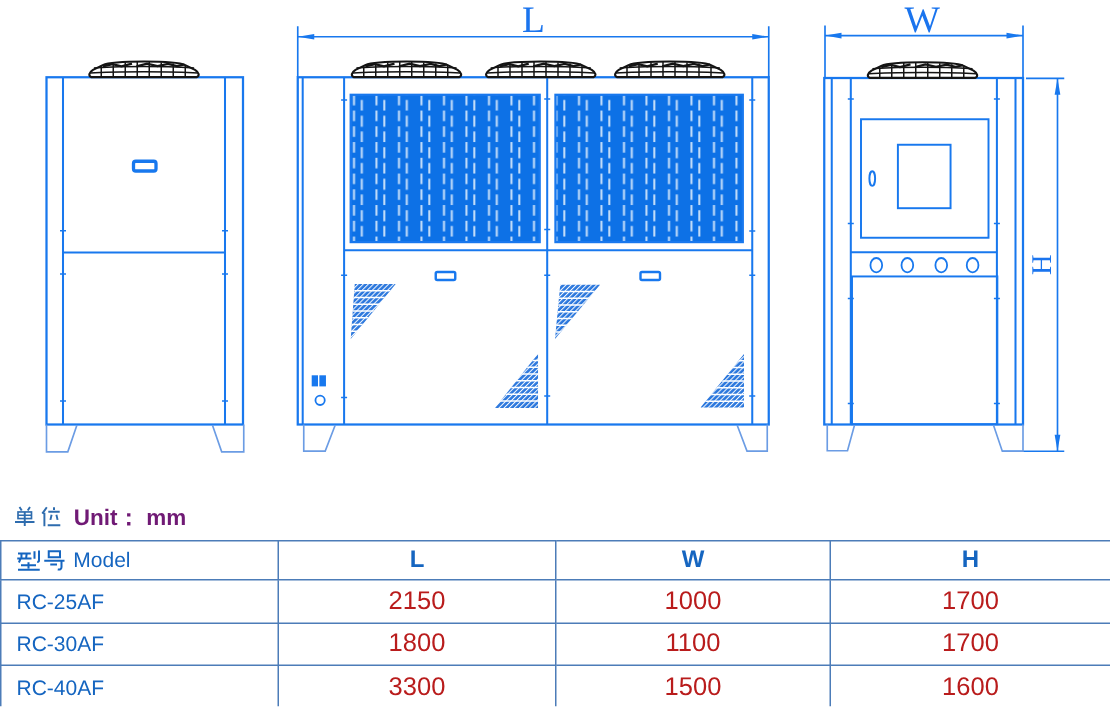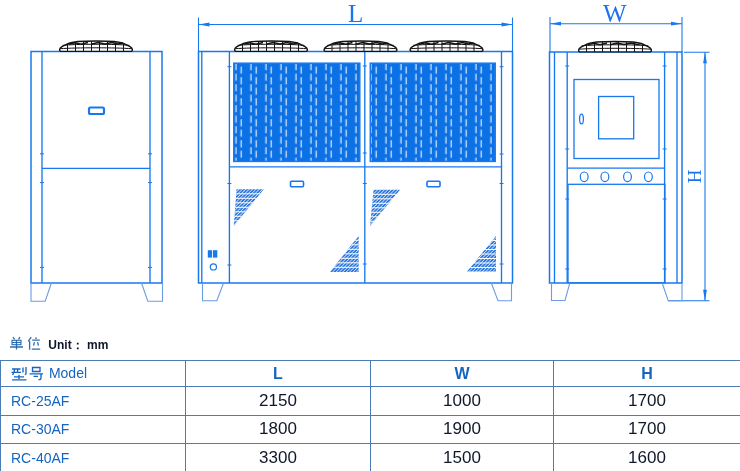--- a/index.html
+++ b/index.html
@@ -6,8 +6,8 @@
   #page{position:relative;width:740px;height:471px;background:#fff;overflow:hidden;
         font-family:"Liberation Sans",sans-serif;}
   #drawing{position:absolute;left:0;top:0;}
-  #unitline{position:absolute;left:9px;top:336px;height:16px;color:#0f172a;
-            font-weight:bold;font-size:12px;white-space:nowrap;}
+  #unitline{position:absolute;left:9px;top:336px;height:16px;color:#701a75;
+            font-weight:bold;font-size:15px;white-space:nowrap;}
   #unitline svg{vertical-align:-2px;}
   table{position:absolute;left:0;top:360px;width:740px;border-collapse:collapse;
         table-layout:fixed;}

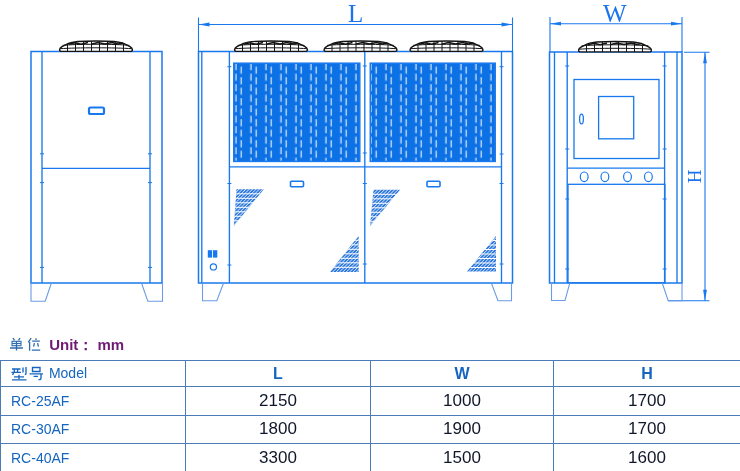--- a/index.html
+++ b/index.html
@@ -16,7 +16,7 @@
   tr.dr td{height:27.5px;}
   .mod{color:#1565c0;font-weight:normal;font-size:14px;padding-left:10px;}
   .hcell{color:#1565c0;font-weight:bold;font-size:16px;text-align:center;}
-  .num{color:#0f172a;font-size:17px;text-align:center;}
+  .num{color:#b91c1c;font-size:17px;text-align:center;}
 </style>
 </head>
 <body>

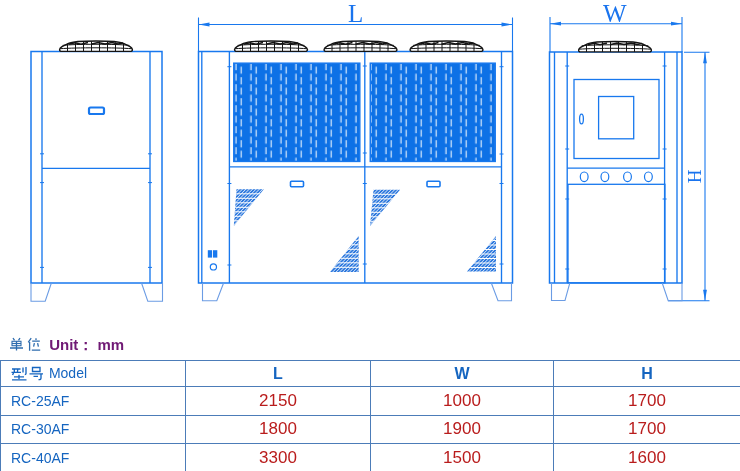--- a/index.html
+++ b/index.html
@@ -190,7 +190,7 @@
   <tr class="dr">
           <td class="mod">RC-30AF</td>
           <td class="num">1800</td>
-          <td class="num">1900</td>
+          <td class="num">1100</td>
           <td class="num">1700</td>
         </tr>
   <tr class="dr">

